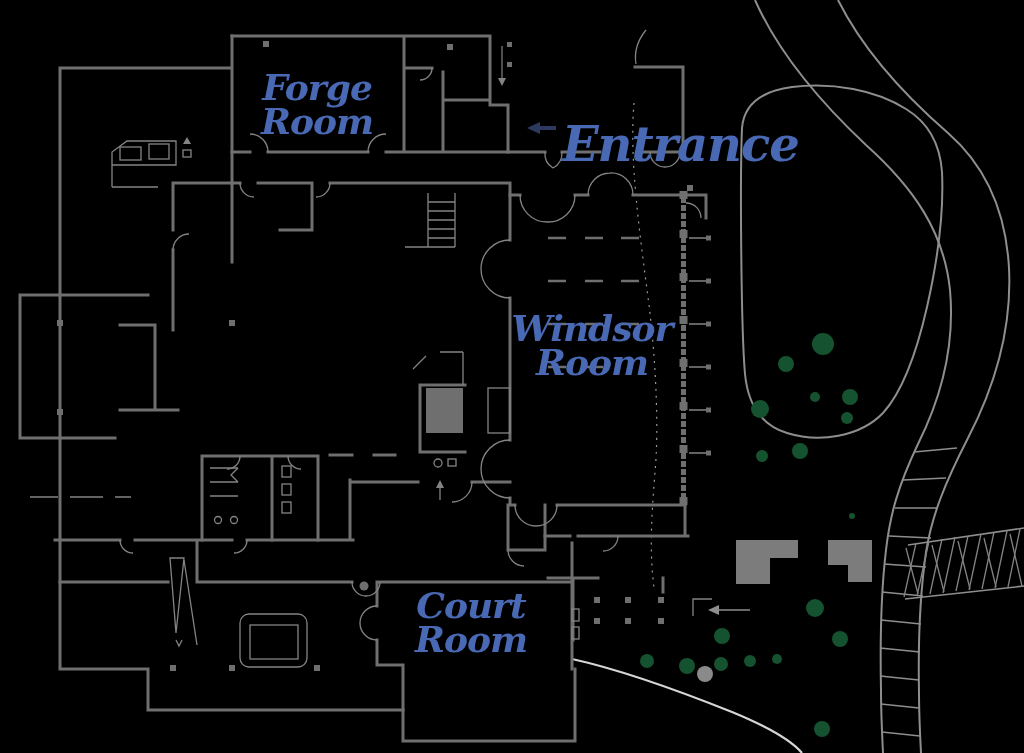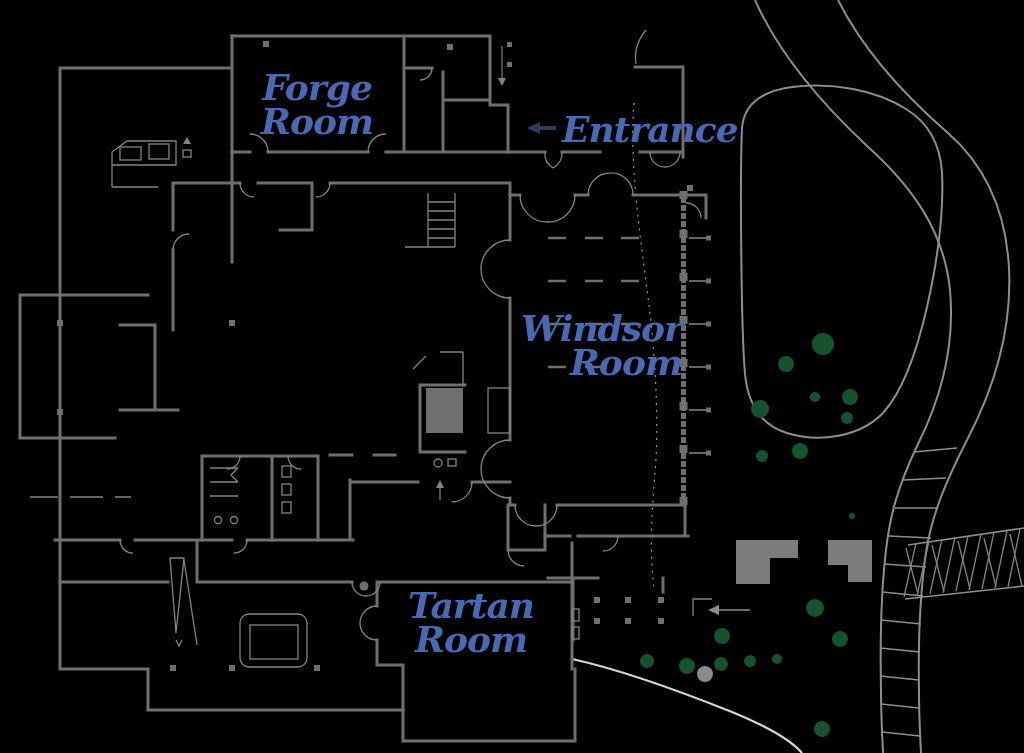--- a/index.html
+++ b/index.html
@@ -16,7 +16,7 @@
               font-family:"DejaVu Serif", serif; white-space:nowrap;}
   .room-label span{display:block;}
   .entrance-label{position:absolute;color:var(--labelBlue);font-style:italic;font-weight:700;
-              font-size:36px;letter-spacing:-1px;font-family:"DejaVu Serif", serif;}
+              font-size:48px;letter-spacing:-1px;font-family:"DejaVu Serif", serif;margin-top:8px;}
   .w{stroke:var(--wall);stroke-width:3;fill:none;stroke-linecap:square;}
   .wt{stroke:var(--wallThin);stroke-width:1.3;fill:none;}
   .rd{stroke:var(--road);stroke-width:2;fill:none;}

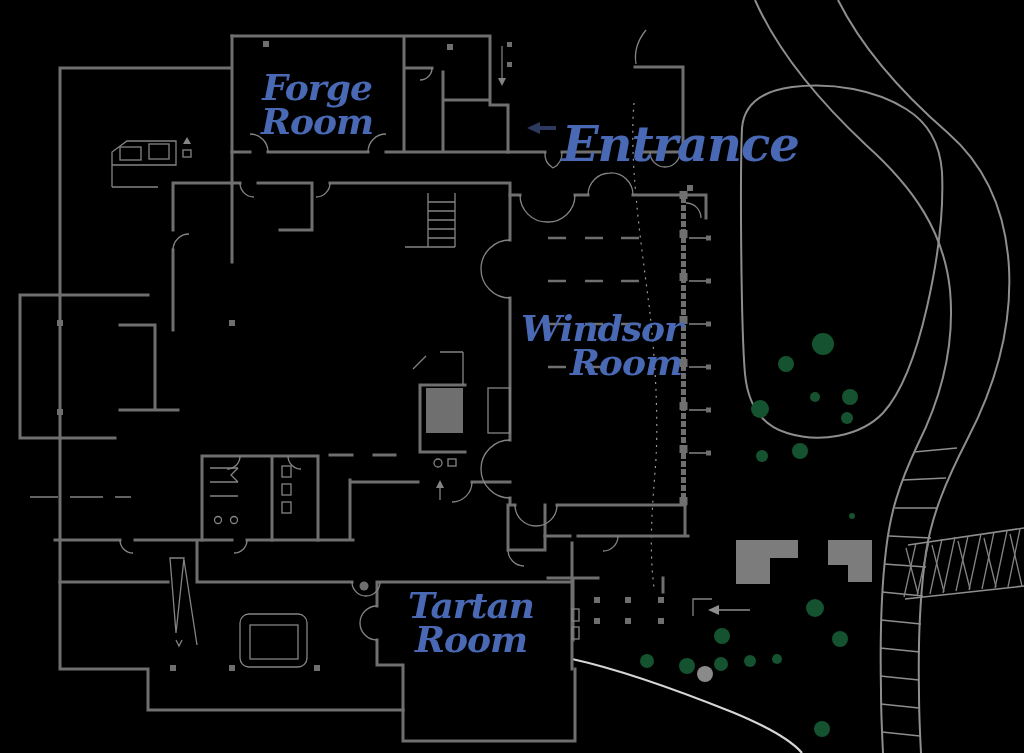--- a/index.html
+++ b/index.html
@@ -266,7 +266,7 @@
   <span>Entrance</span>
 </div>
 
-<div class="room-label" style="left:502px;top:311px;width:180px;text-align:right;">
+<div class="room-label" style="left:502px;top:311px;width:180px;">
   <span>Windsor</span>
   <span>Room</span>
 </div>

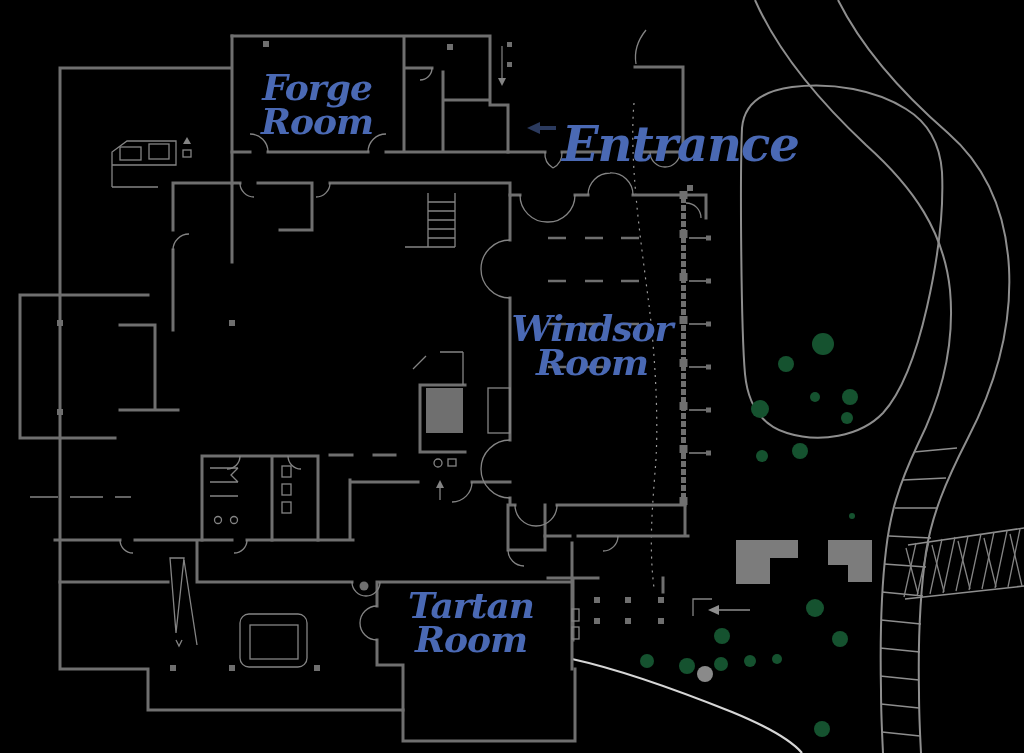--- a/index.html
+++ b/index.html
@@ -272,7 +272,7 @@
 </div>
 
 <div class="room-label" style="left:381px;top:588px;width:180px;">
-  <span>Tartan</span>
+  <span>Court</span>
   <span>Room</span>
 </div>
 

